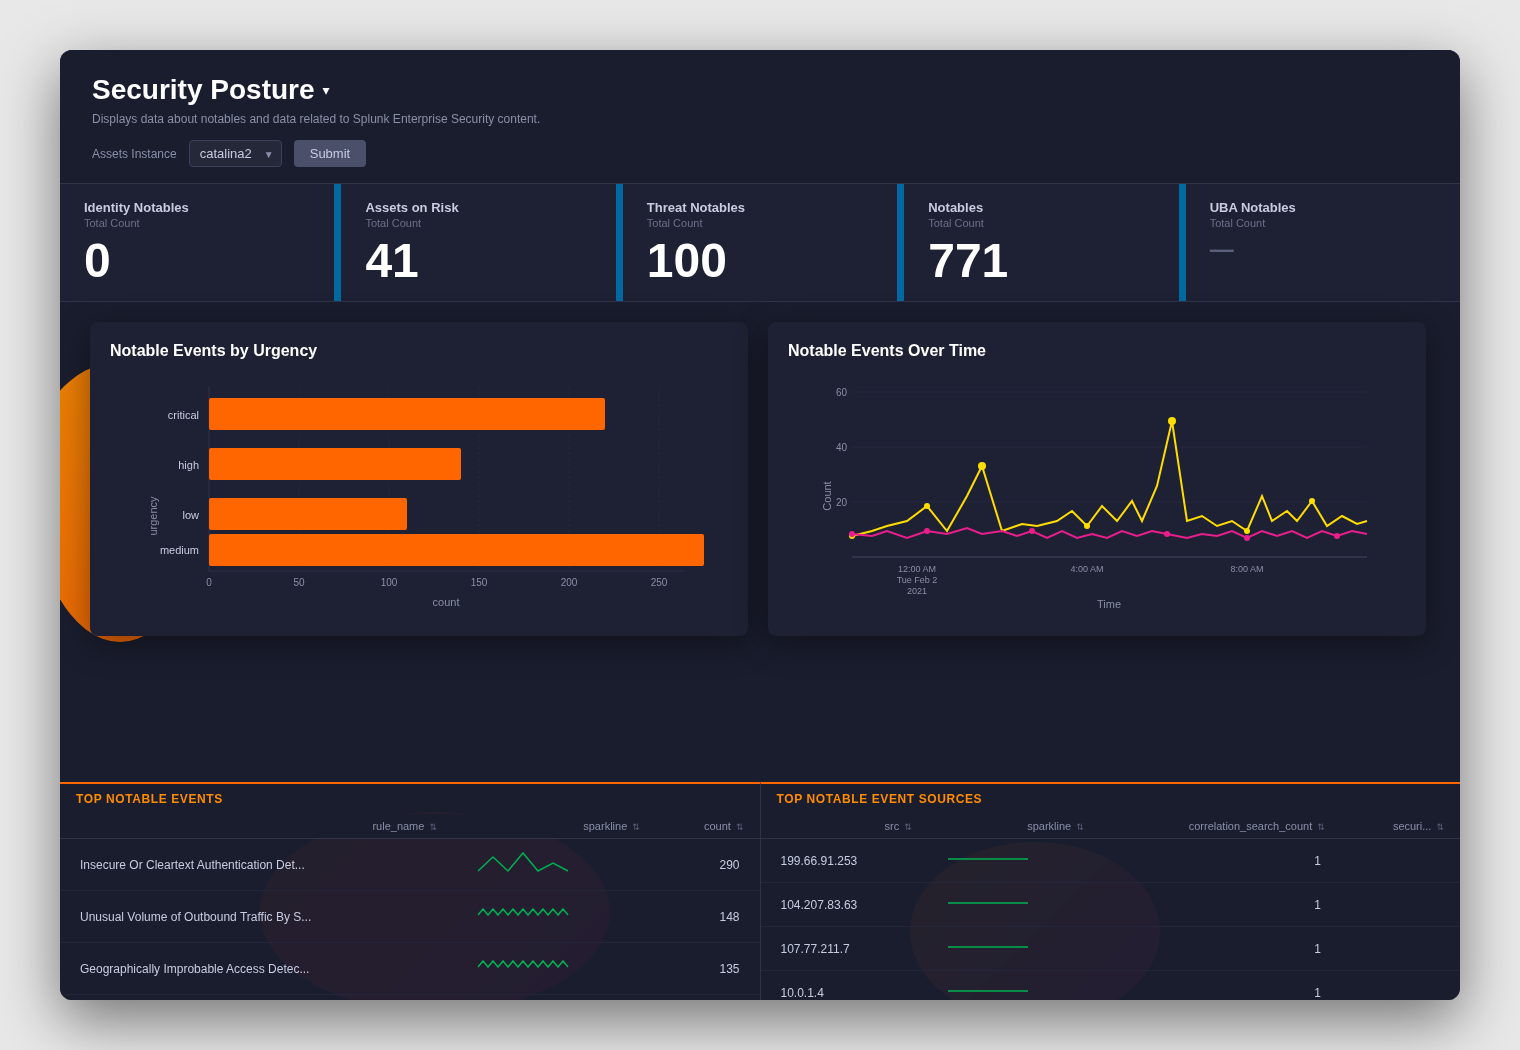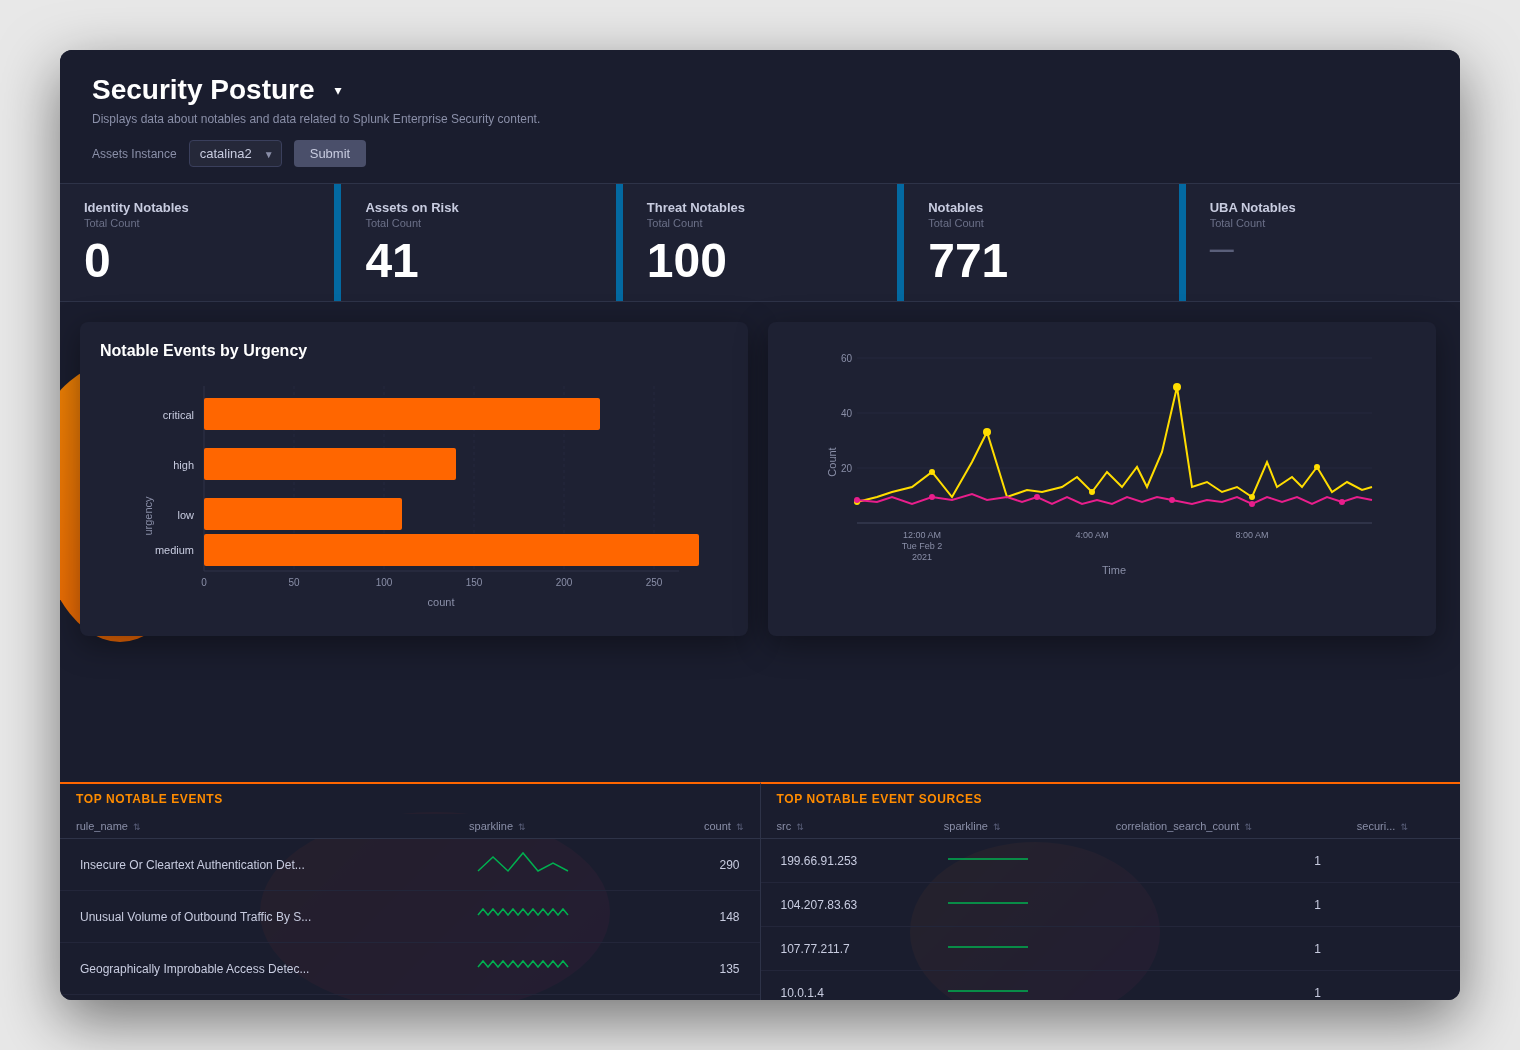--- a/index.html
+++ b/index.html
@@ -33,7 +33,7 @@
     .title-row {
       display: flex;
       align-items: center;
-      gap: 20px;
+      gap: 8px;
       margin-bottom: 6px;
     }
 

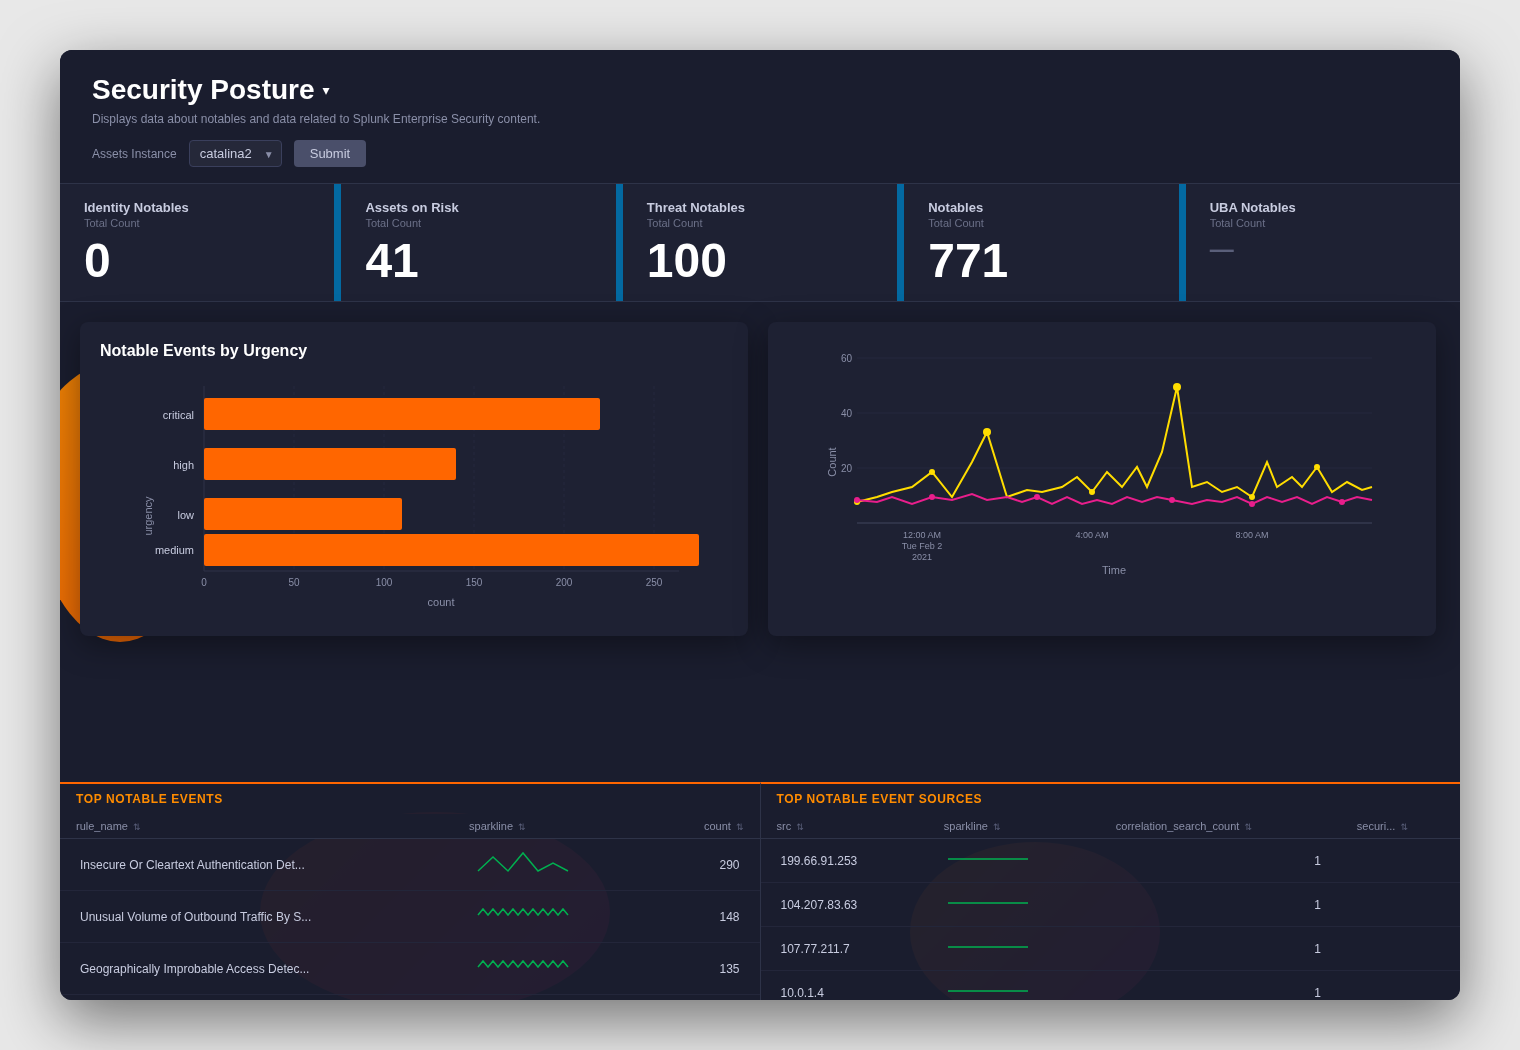--- a/index.html
+++ b/index.html
@@ -195,7 +195,7 @@
       right: 4px;
       display: flex;
       gap: 20px;
-      padding: 20px 20px;
+      padding: 20px 30px;
       z-index: 10;
     }
 

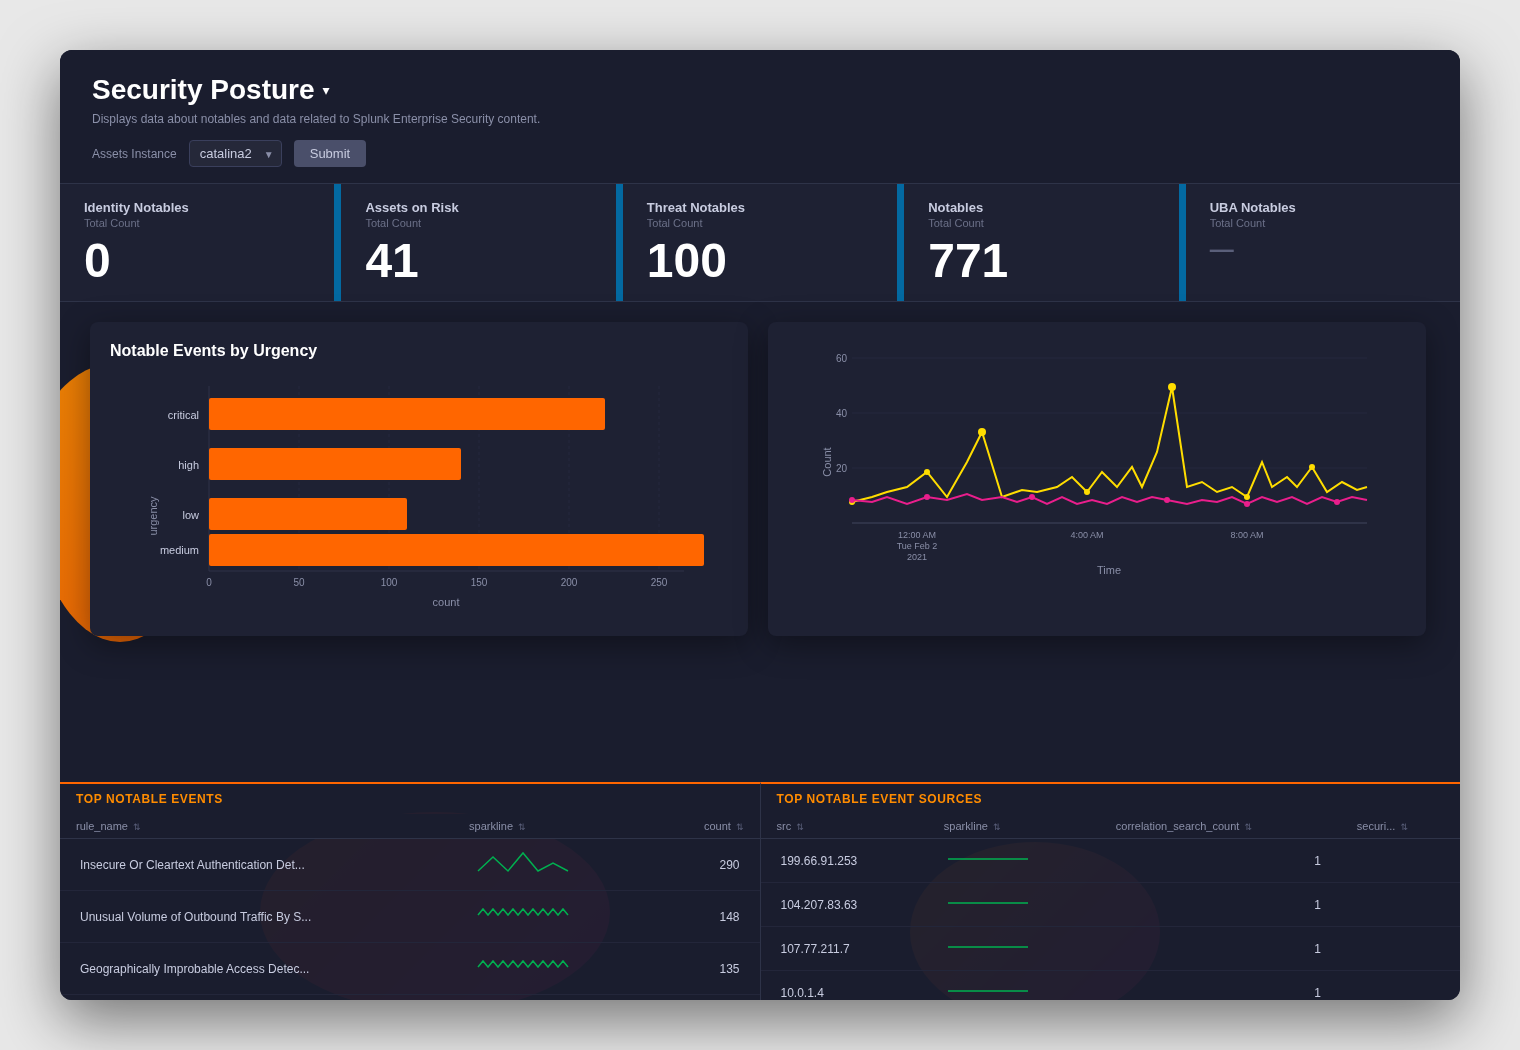--- a/index.html
+++ b/index.html
@@ -398,6 +398,7 @@
       </div>
 
       <div class="chart-card">
+        <div class="chart-title">Notable Events Over Time</div>
         <div class="line-chart-container">
           <svg width="100%" height="100%" viewBox="0 0 560 240">
 

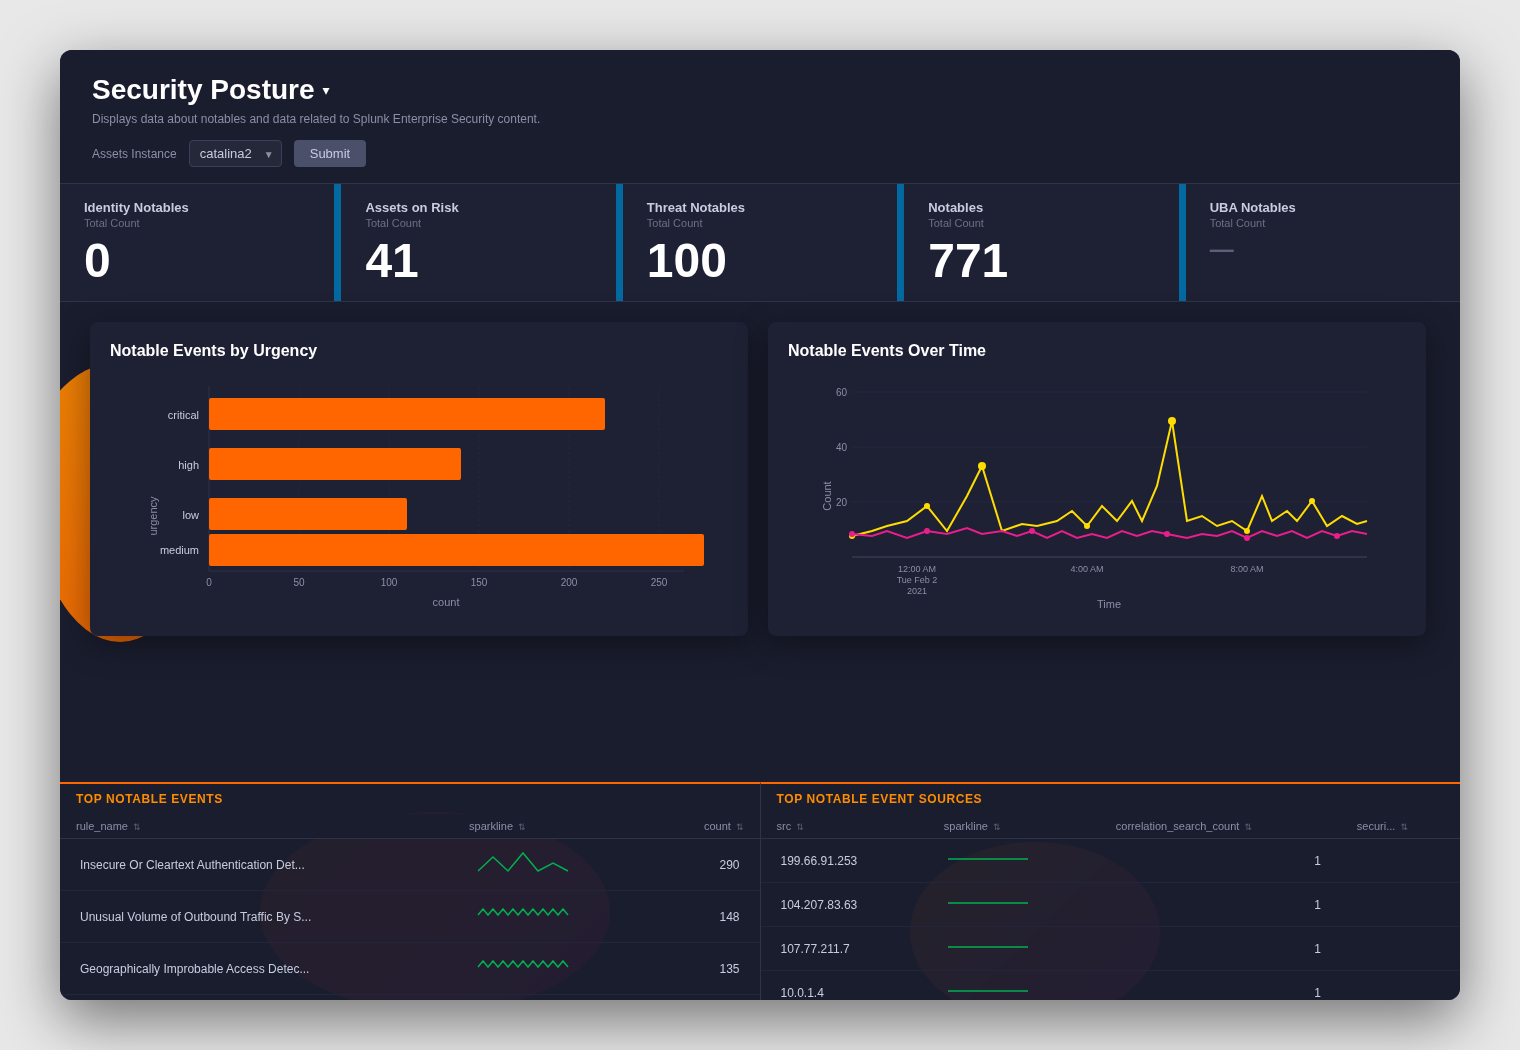--- a/index.html
+++ b/index.html
@@ -275,7 +275,7 @@
       font-size: 11px;
       font-weight: 500;
       padding: 6px 16px;
-      text-align: left;
+      text-align: right;
       border-bottom: 1px solid #2e3348;
       background: #1a1d2e;
     }

